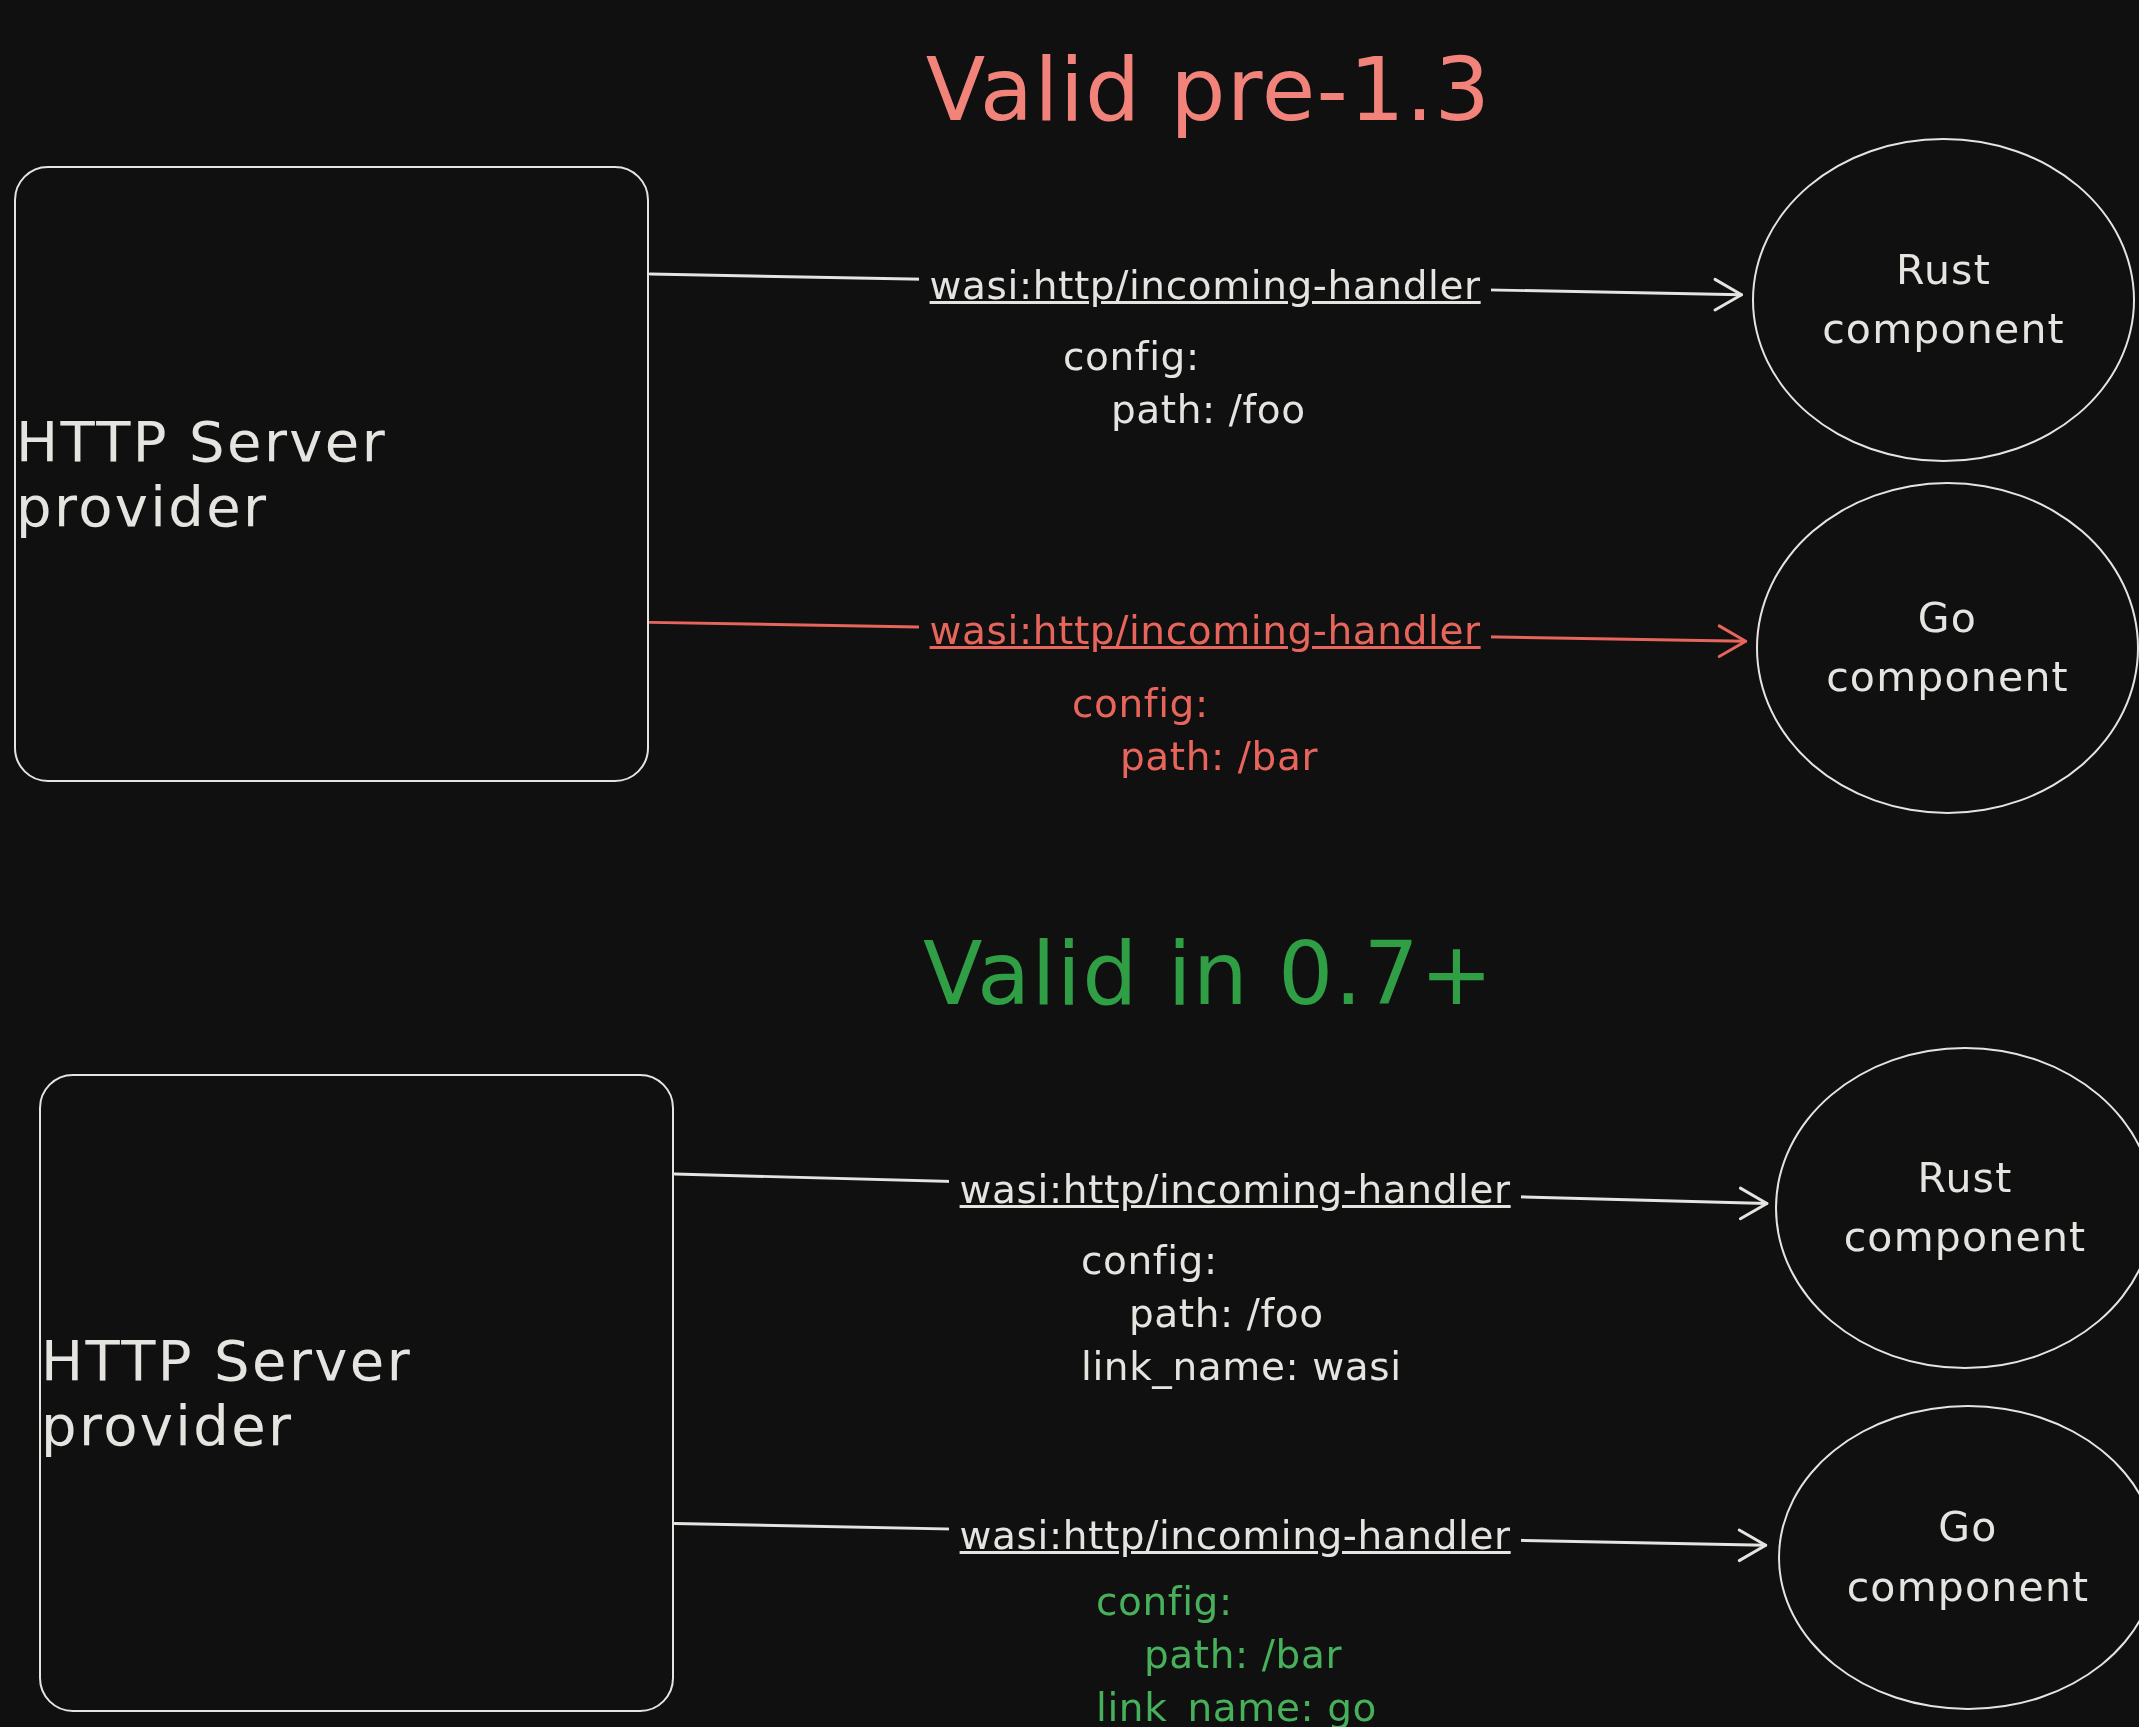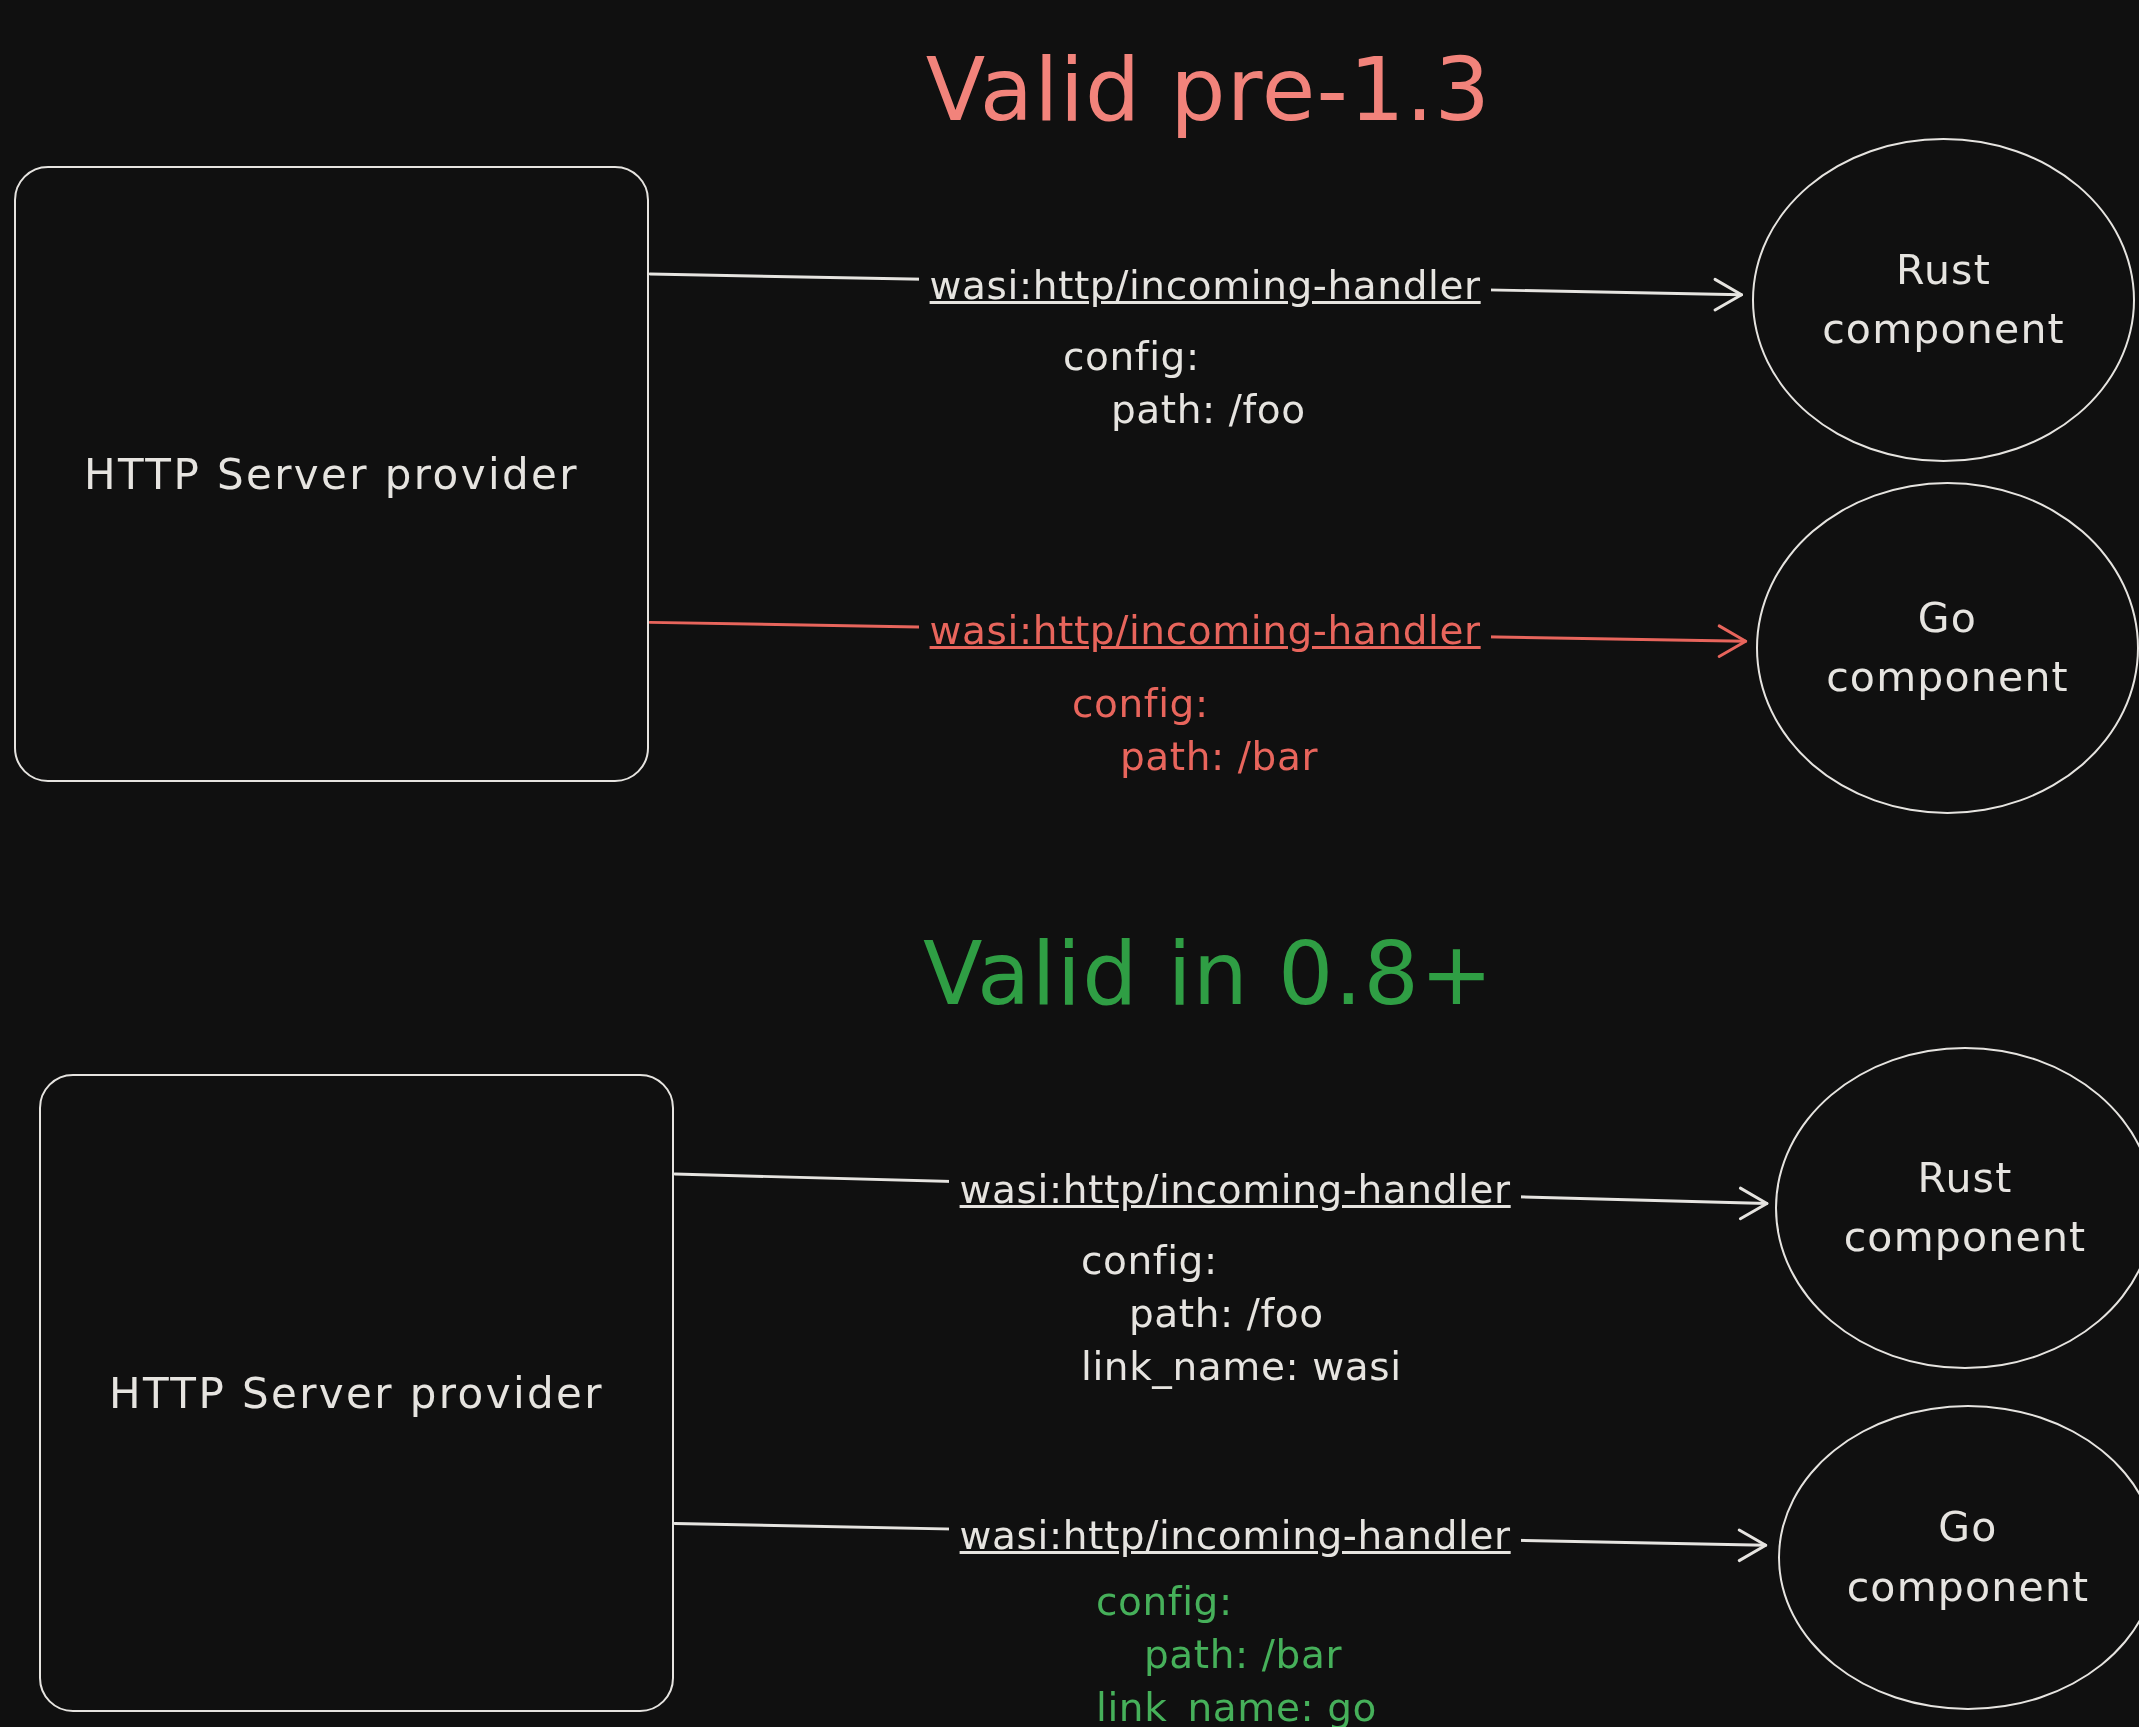--- a/index.html
+++ b/index.html
@@ -37,7 +37,7 @@
     border:2.9px solid var(--stroke);
     border-radius:34px;
     display:flex;align-items:center;justify-content:center;
-    font-size:42px;letter-spacing:2.4px;
+    font-size:56px;letter-spacing:2.4px;
     background:transparent;
   }
   .box1{left:14px;top:166px;width:635px;height:616px;}

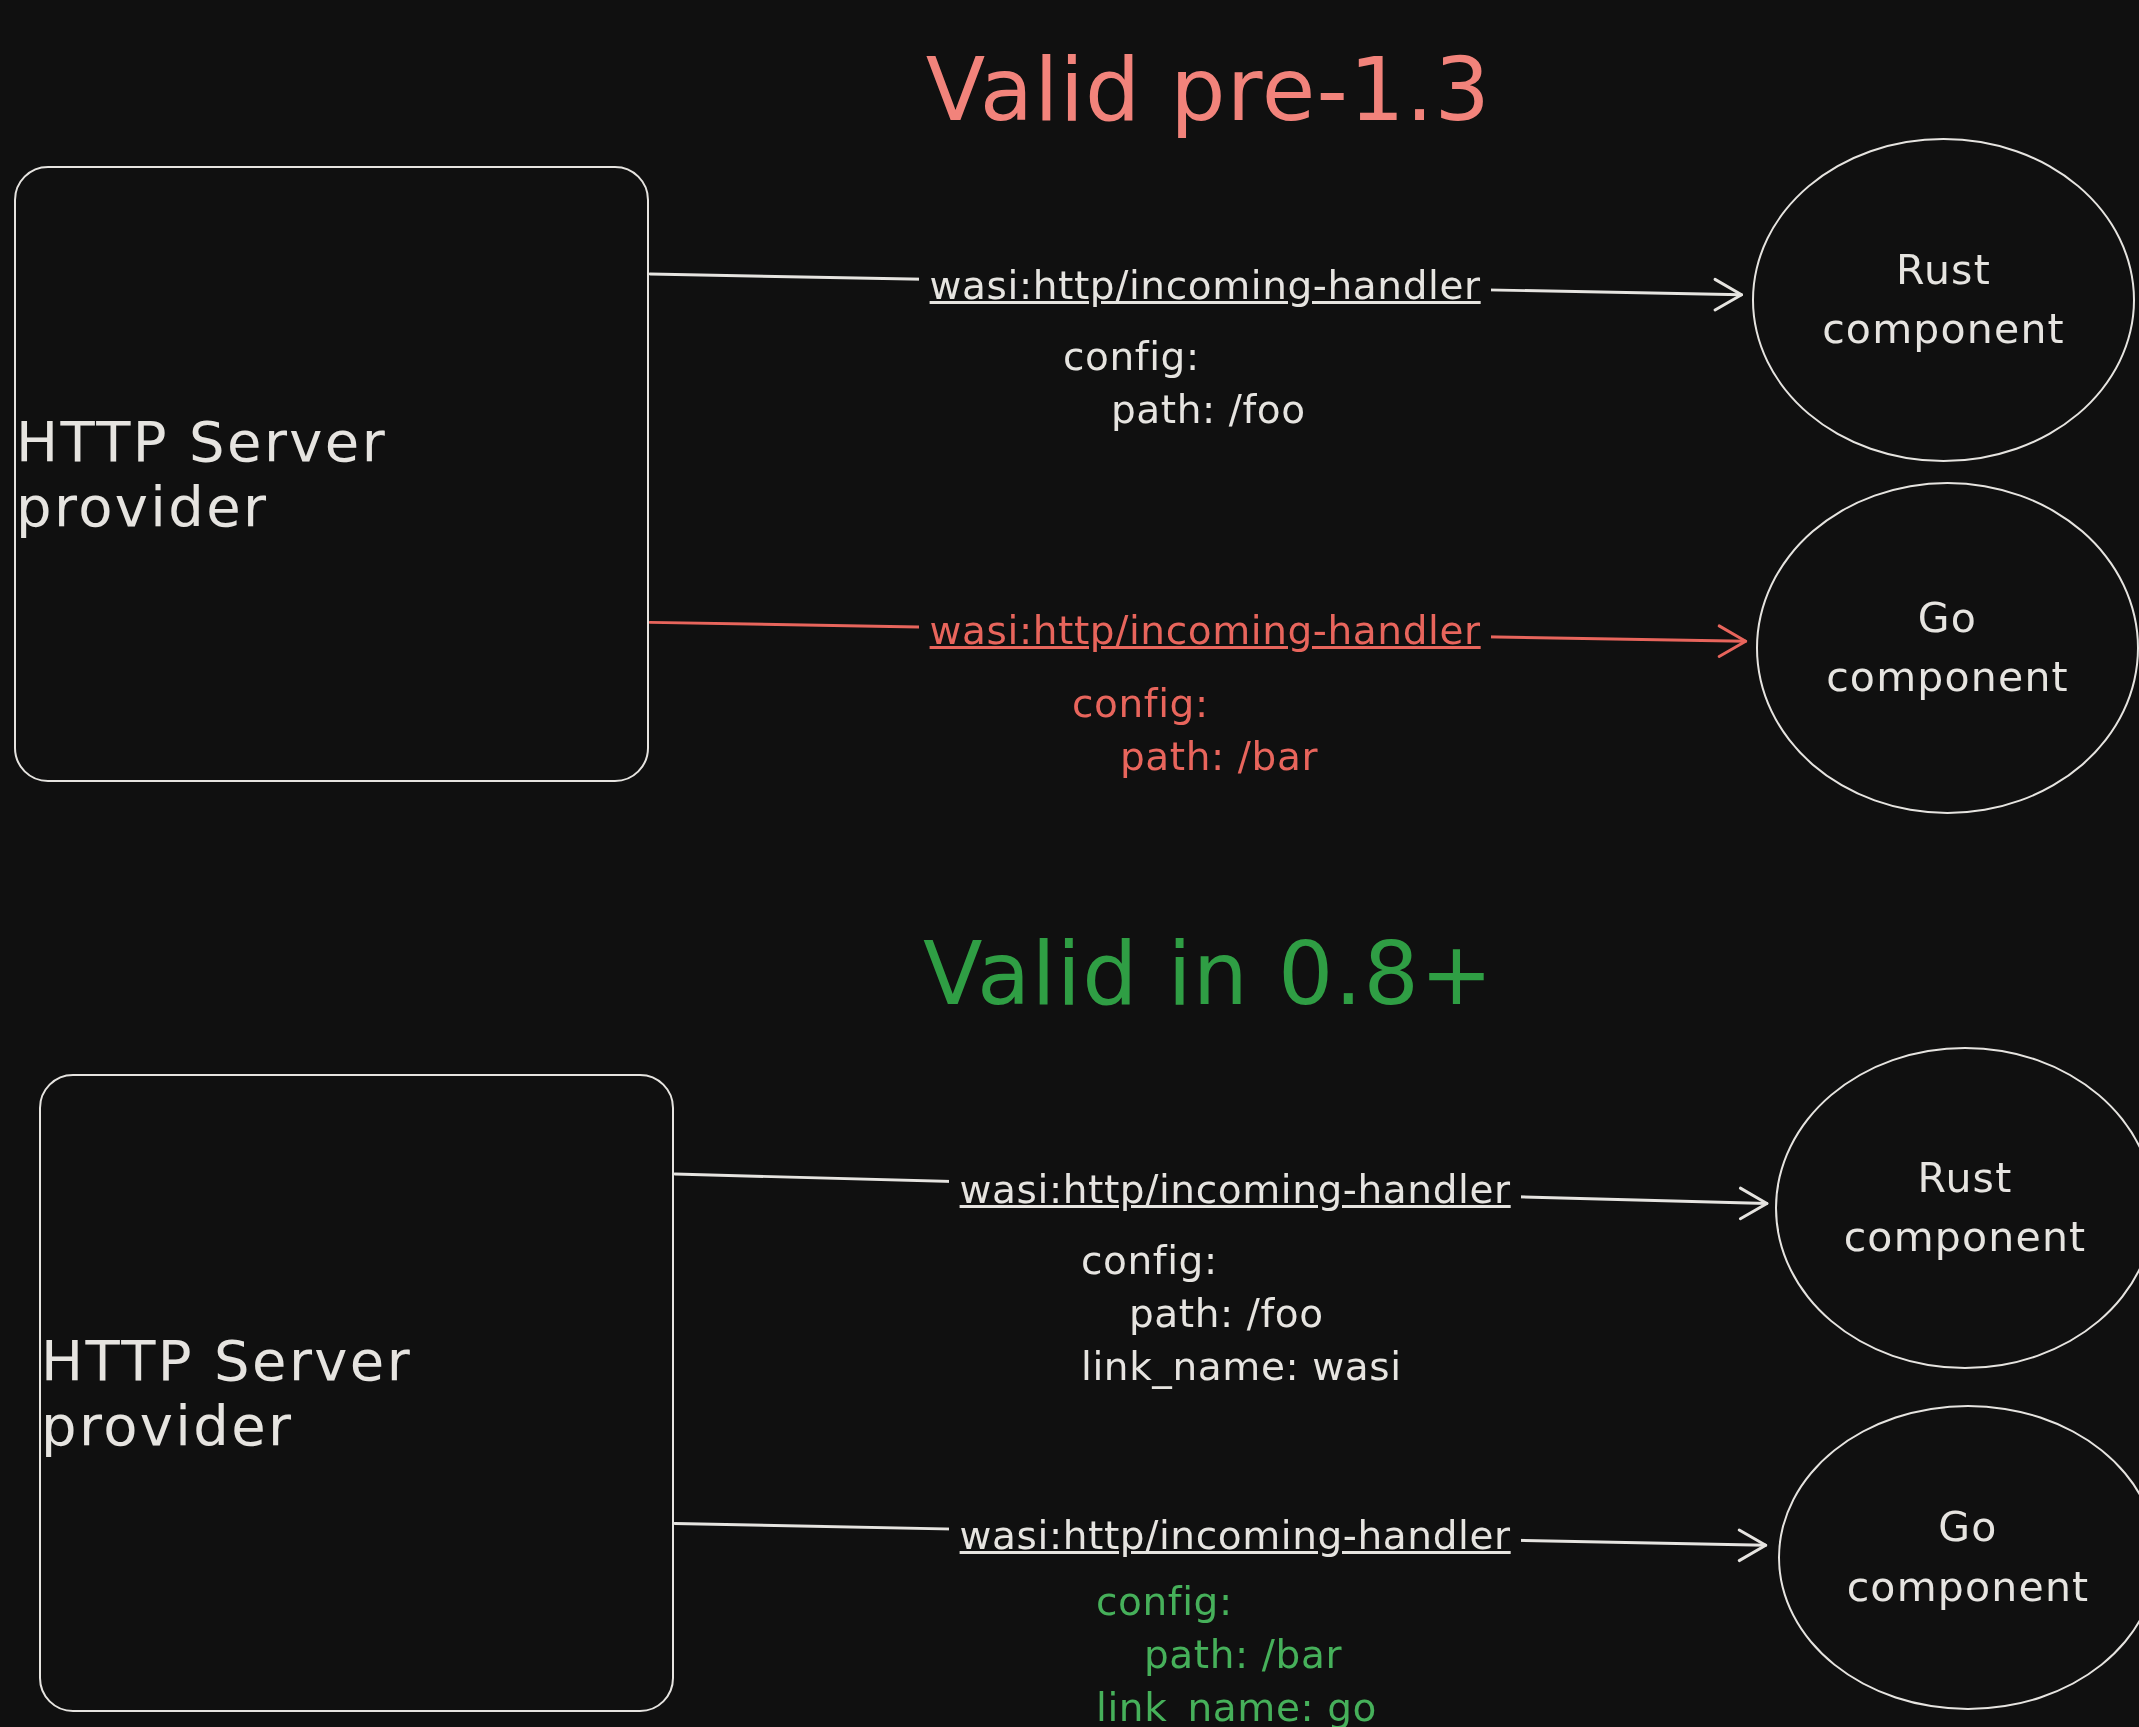--- a/index.html
+++ b/index.html
@@ -128,7 +128,7 @@
     <div class="lbl">Go component</div>
   </div>
 
-  <div class="title t-green">Valid in 0.8+</div>
+  <div class="title t-green">Valid in 0.7+</div>
 
   <div class="box box2">
     <div>HTTP Server provider</div>

